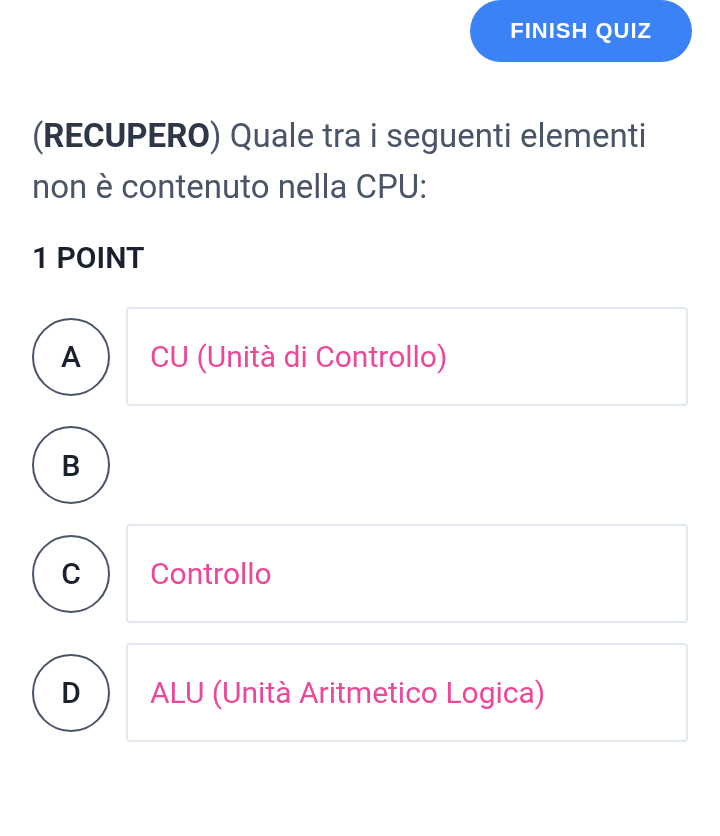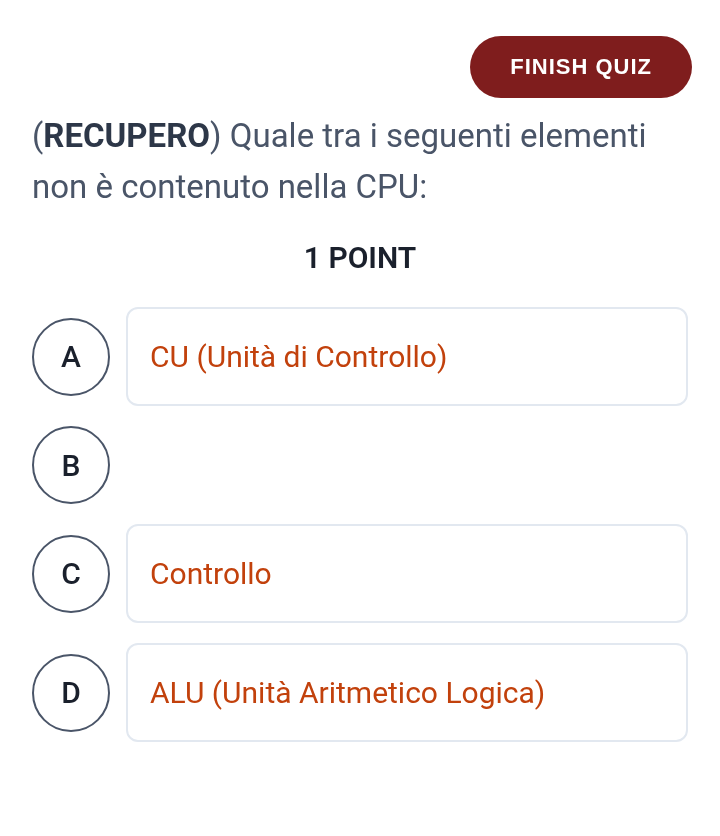--- a/index.html
+++ b/index.html
@@ -18,7 +18,7 @@
       position: absolute;
       top: 0;
       right: 28px;
-      background: #7f1d1d;
+      background: #3b82f6;
       color: #ffffff;
       border: none;
       border-radius: 32px;
@@ -27,7 +27,6 @@
       font-weight: 700;
       letter-spacing: 1px;
       cursor: pointer;
-      margin-top: 36px;
     }
     .content {
       padding: 110px 32px 0 32px;

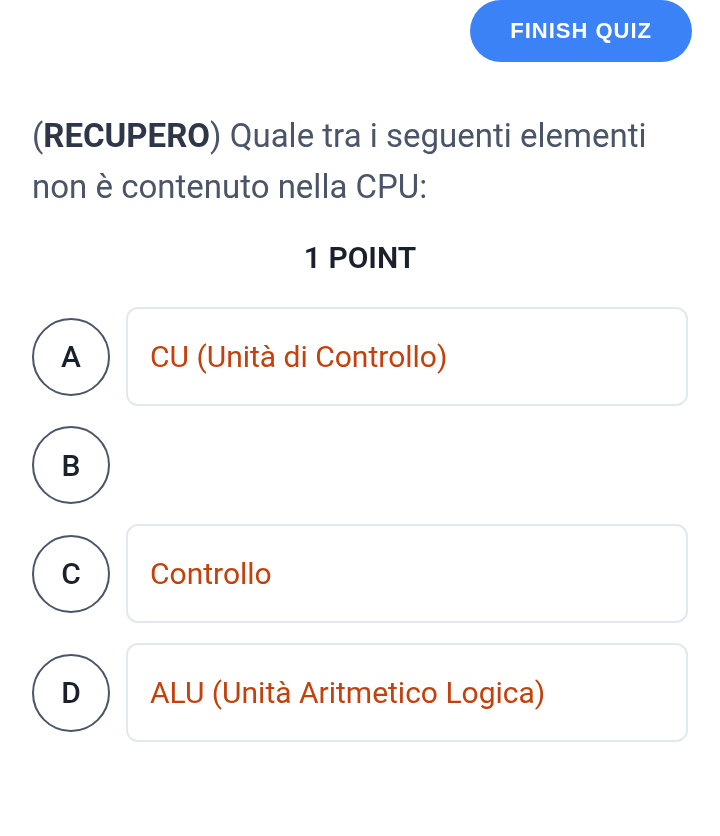--- a/index.html
+++ b/index.html
@@ -46,7 +46,6 @@
       font-weight: 600;
       color: #1a202c;
       margin-bottom: 32px;
-      text-align: center;
     }
     .options {
       display: flex;

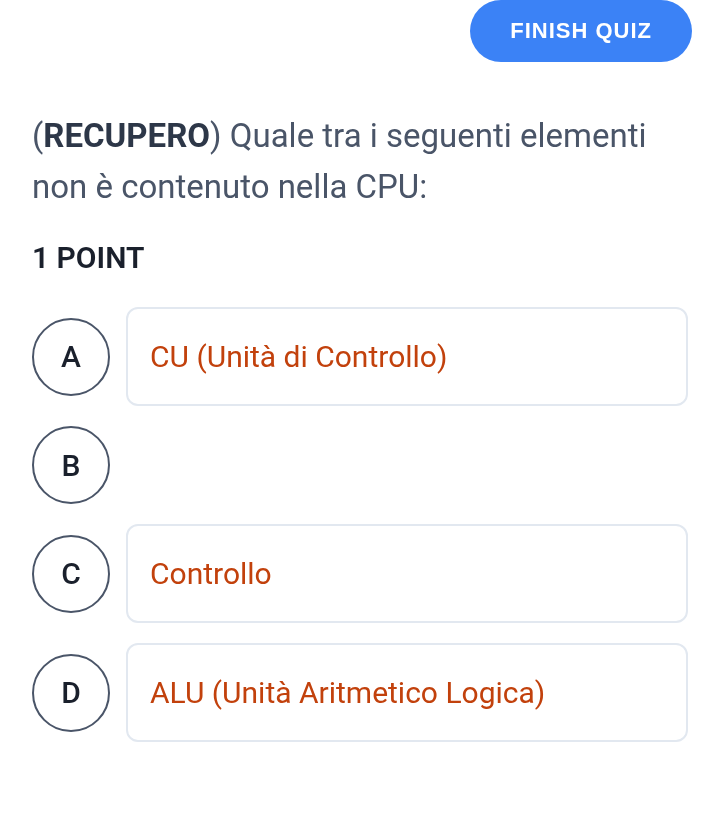--- a/index.html
+++ b/index.html
@@ -73,10 +73,10 @@
     .option-text {
       flex: 1;
       border: 2px solid #e2e8f0;
-      border-radius: 12px;
+      border-radius: 4px;
       padding: 30px 22px;
       font-size: 30px;
-      color: #c2410c;
+      color: #ec4899;
       cursor: pointer;
     }
   </style>

